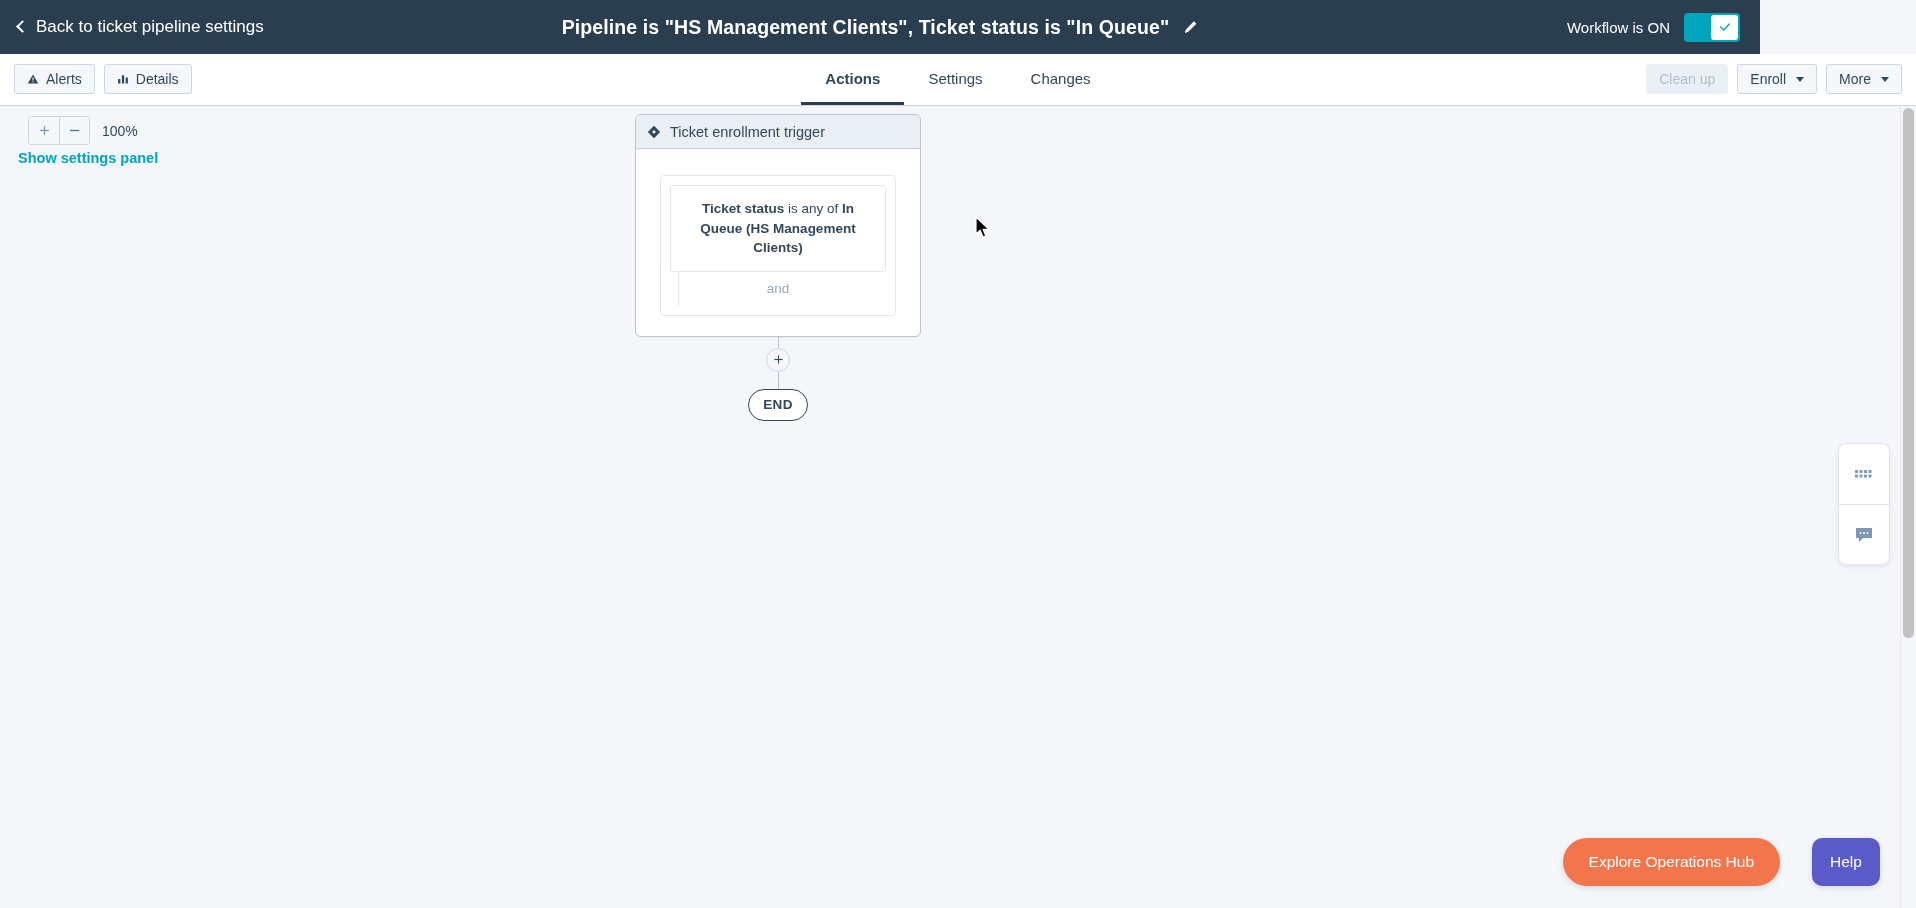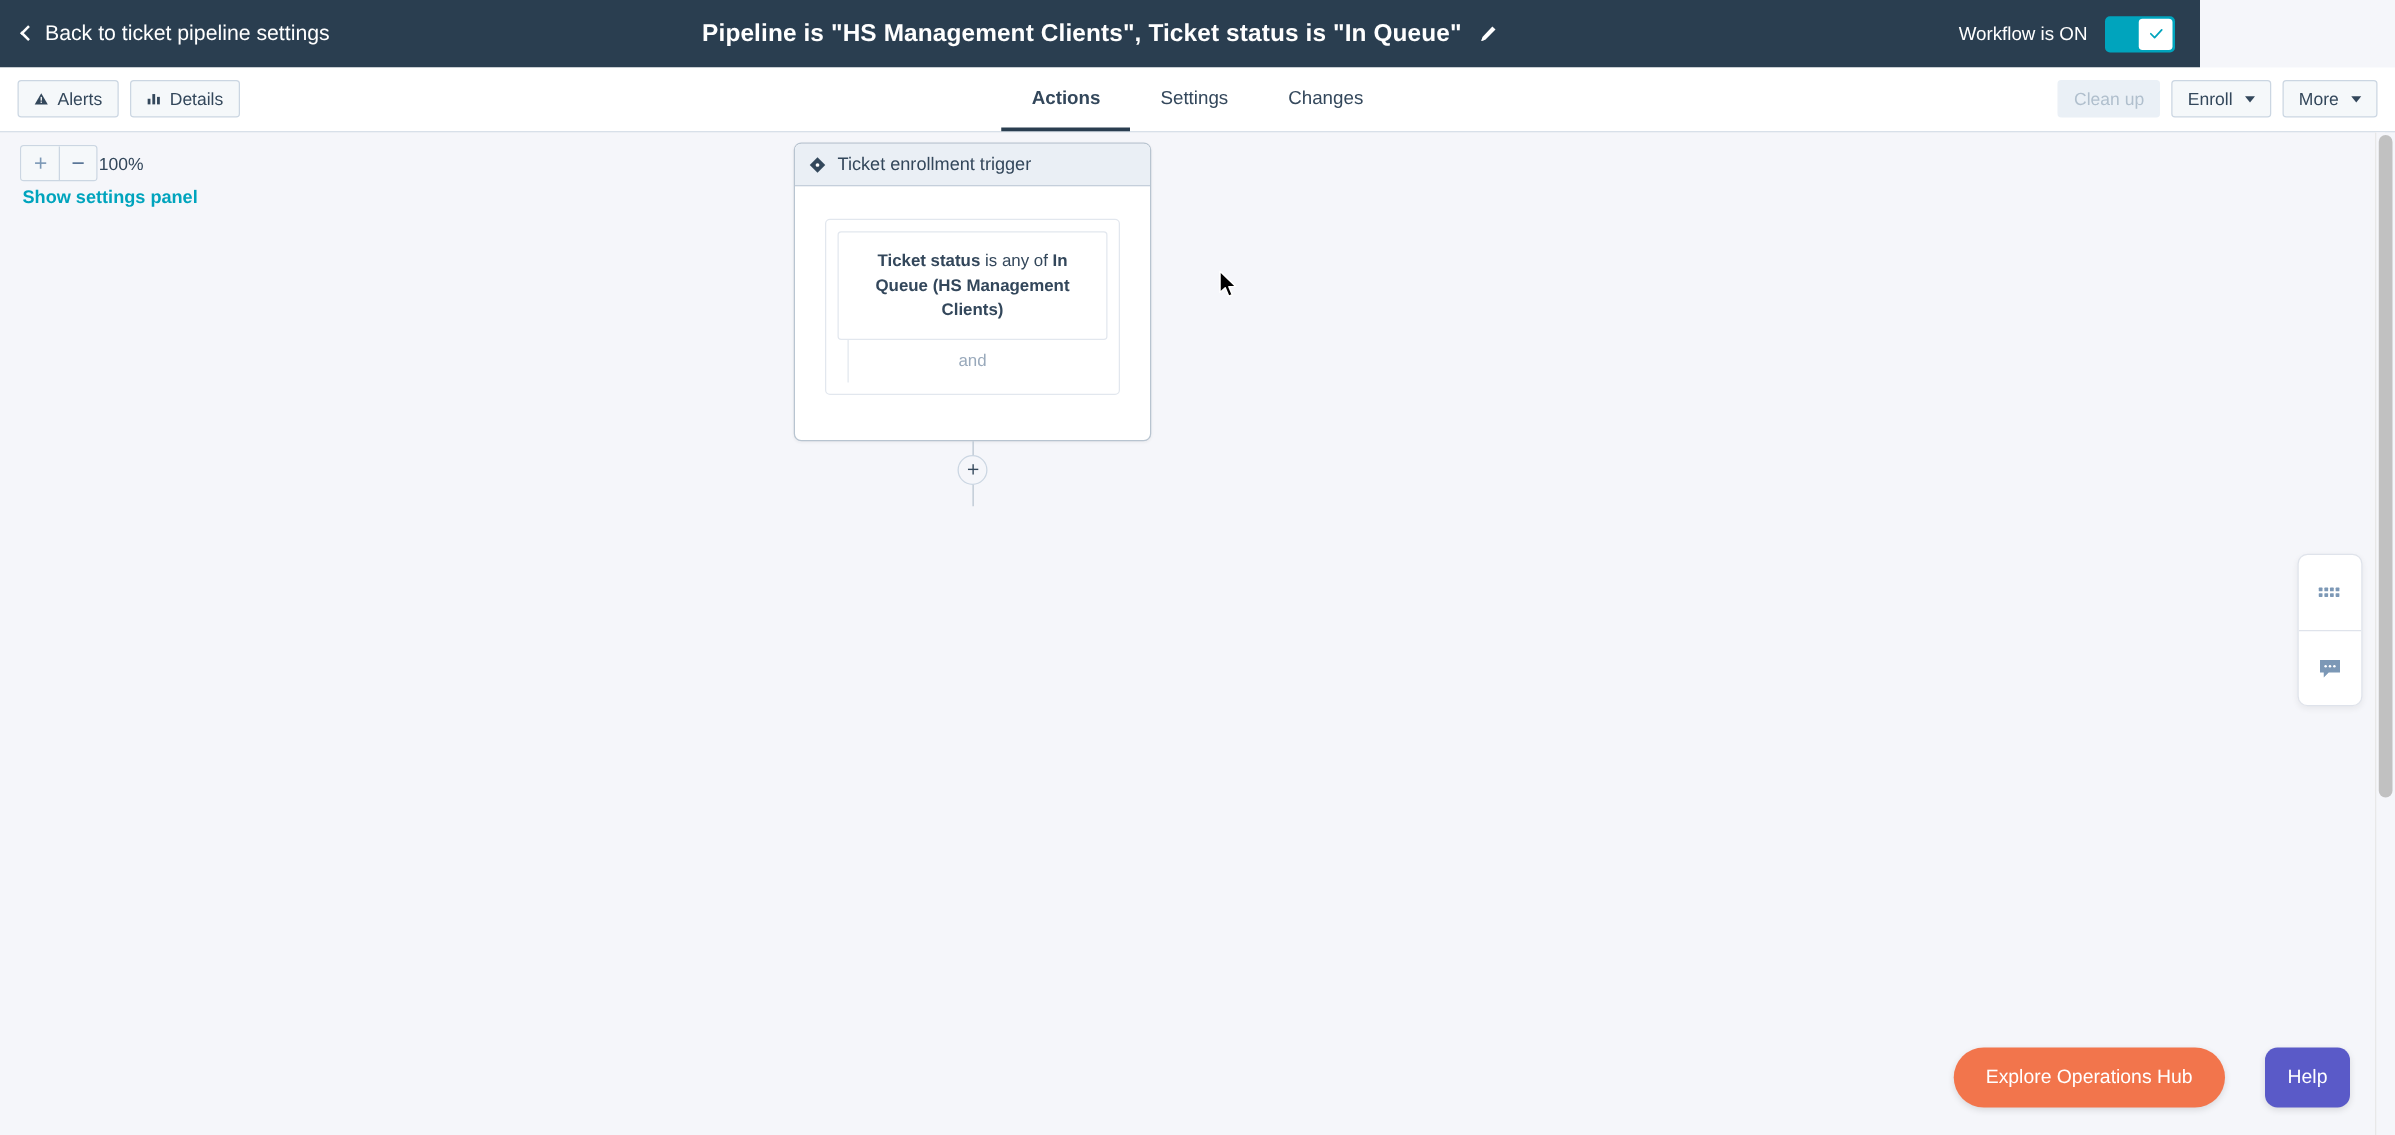--- a/index.html
+++ b/index.html
@@ -183,10 +183,10 @@
 
   .zoom-controls {
     position: absolute;
-    left: 16px; top: 10px;
-    display: flex;
-    align-items: center;
-    gap: 1px;
+    left: 28px; top: 10px;
+    display: flex;
+    align-items: center;
+    gap: 12px;
   }
   .zoom-btns {
     display: flex;

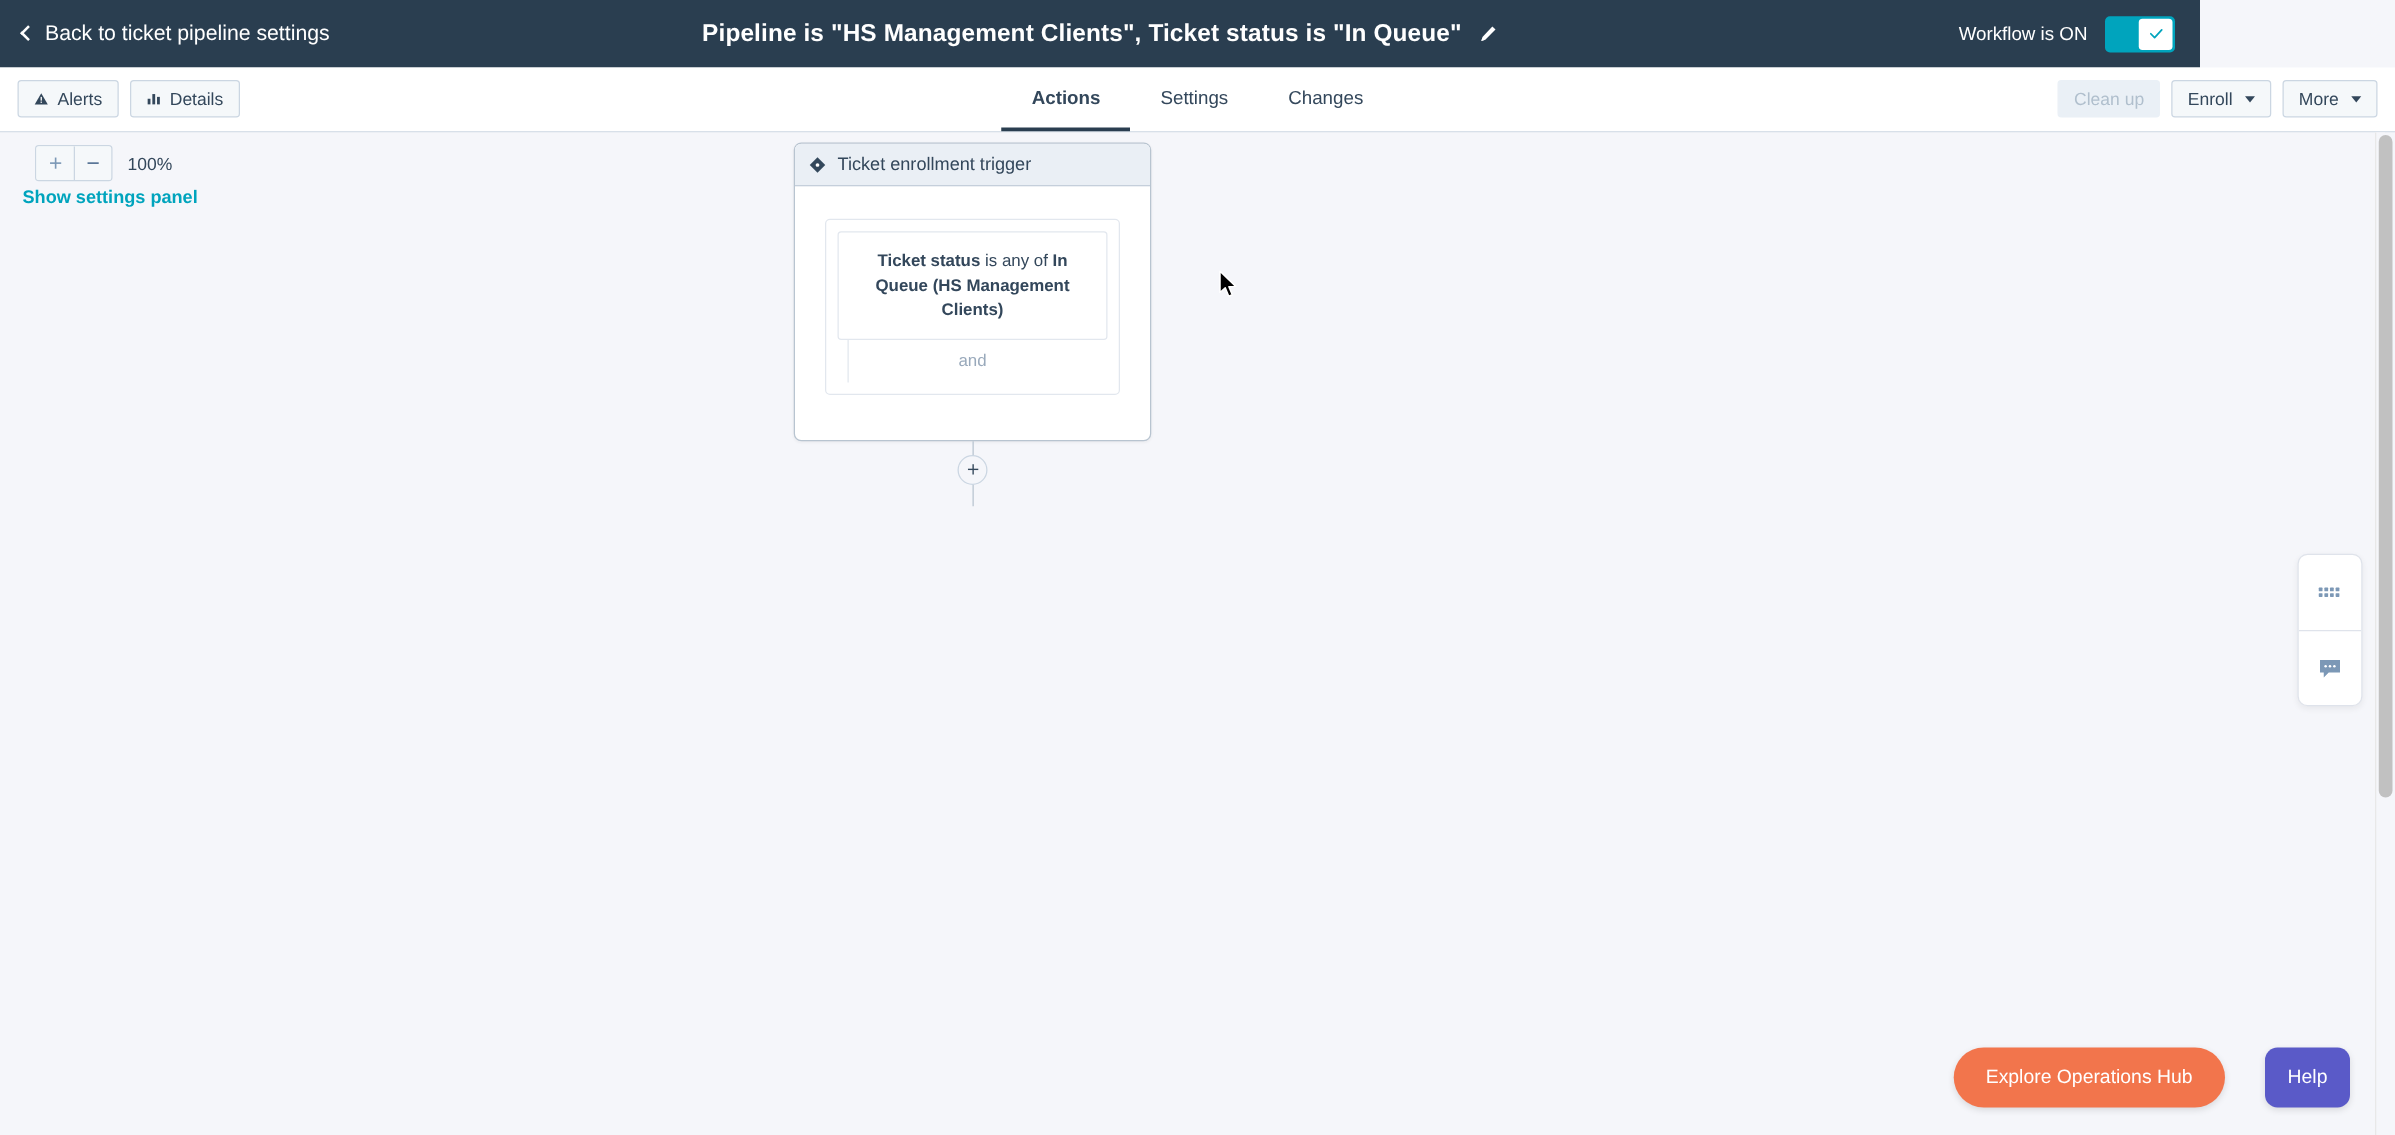--- a/index.html
+++ b/index.html
@@ -250,7 +250,7 @@
     align-items: center;
   }
   .trigger-body {
-    padding: 26px 24px 36px 24px;
+    padding: 26px 24px 20px 24px;
   }
   .filter-group {
     border: 1px solid #e2e7ee;

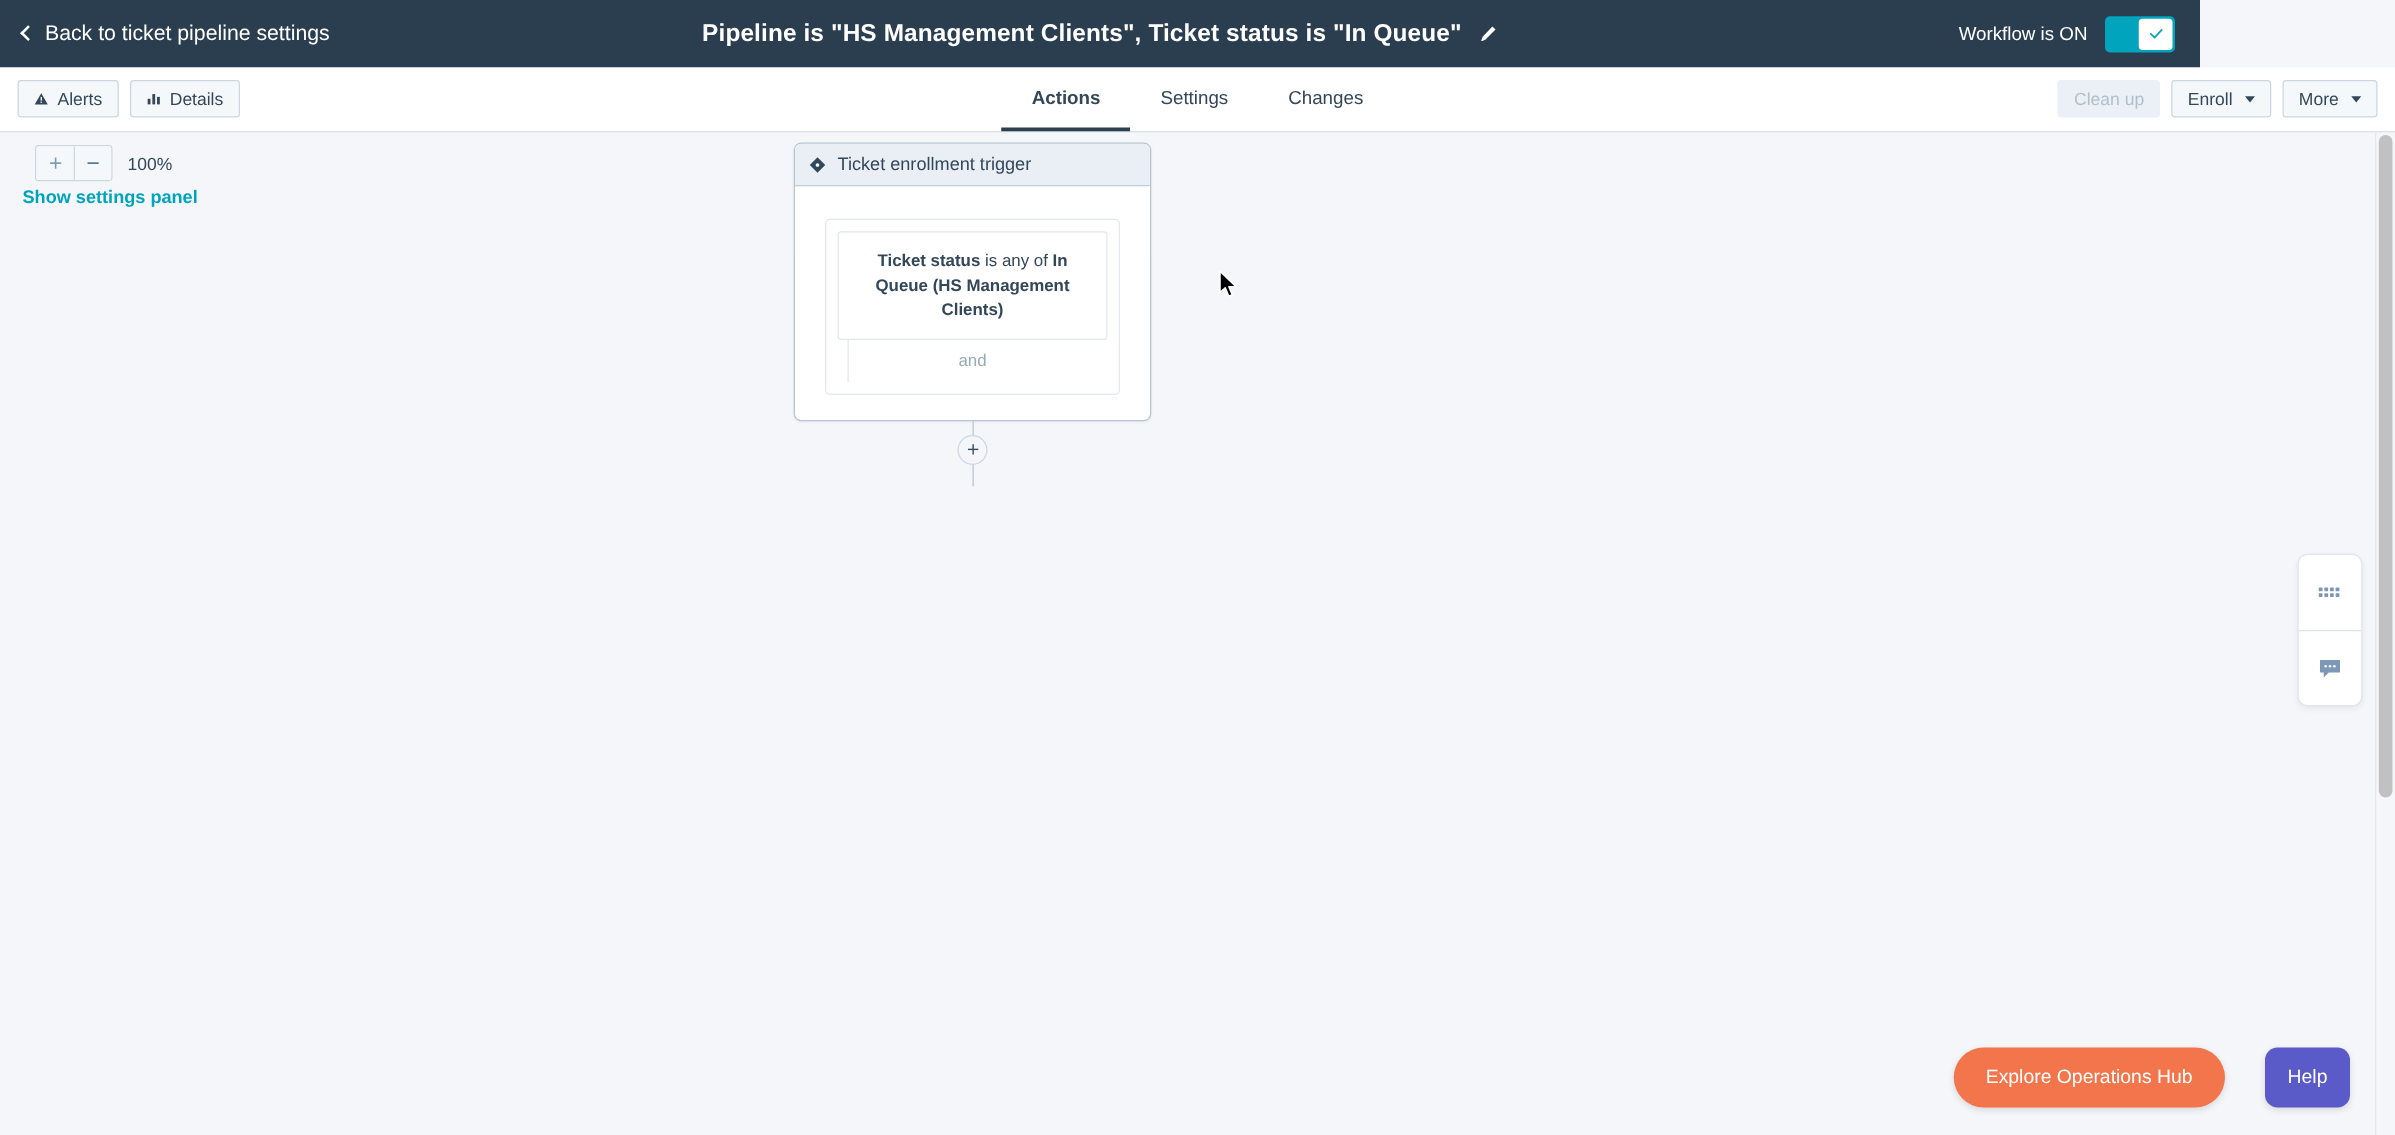--- a/index.html
+++ b/index.html
@@ -572,6 +572,11 @@
       </div>
     </div>
 
+    <div class="end-node-wrap">
+      <div class="end-node">
+        <span>END</span>
+      </div>
+    </div>
 
   </div>
 

